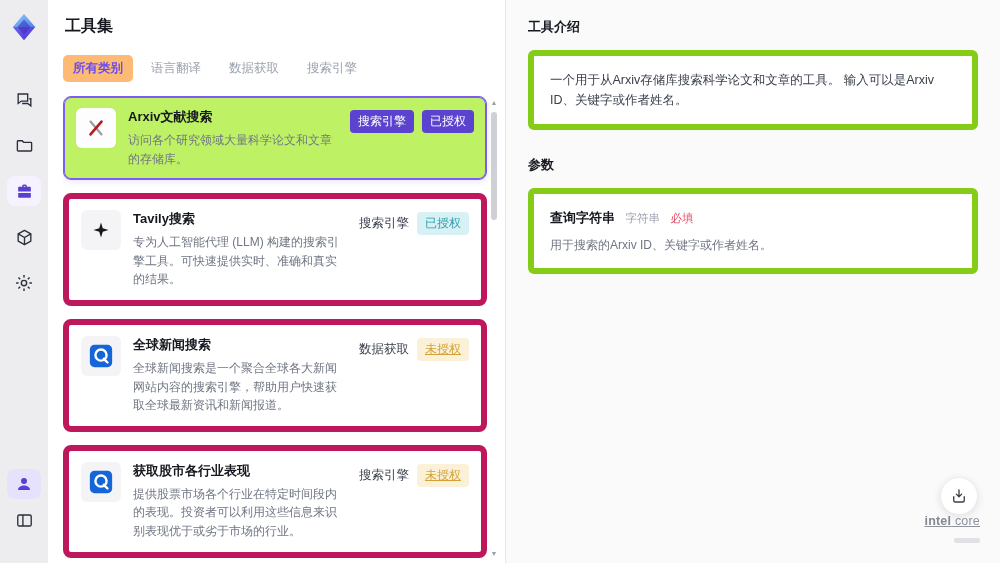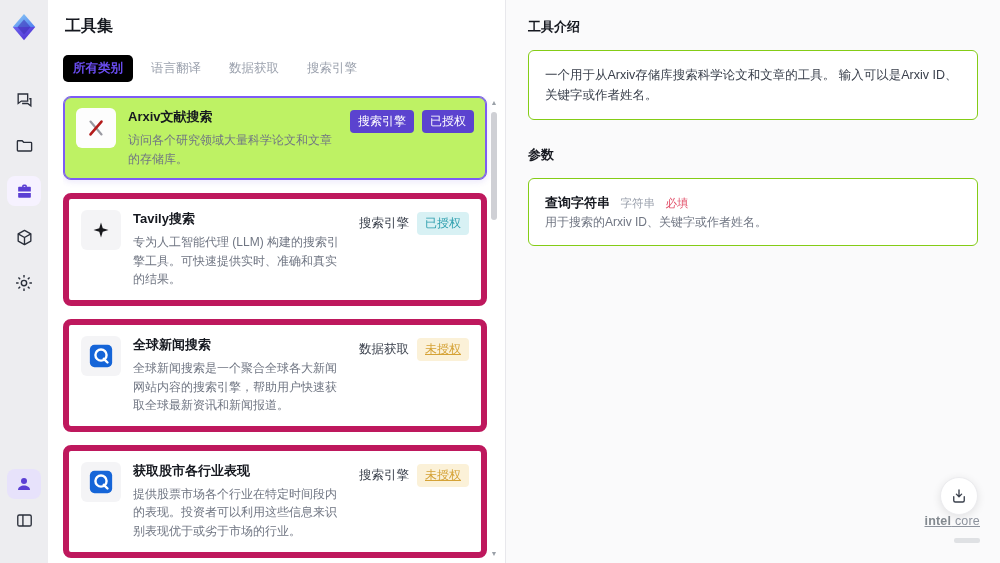--- a/index.html
+++ b/index.html
@@ -20,7 +20,7 @@
   .page-title { font-size:16px; font-weight:bold; color:#15181f; margin-bottom:18px; padding-left:2px; }
   .tabs { display:flex; align-items:center; gap:8px; margin-bottom:14px; }
   .tab { font-size:12.5px; color:#9ba1ad; padding:5px 10px; border-radius:5px; cursor:pointer; white-space:nowrap; }
-  .tab.active { color:#6a4df0; background:#000000; font-weight:bold; }
+  .tab.active { color:#6a4df0; background:#fdba74; font-weight:bold; }
 
   .list-wrap { position:relative; flex:1; overflow:hidden; padding-right:12px; }
   .cards { display:flex; flex-direction:column; gap:13px; }

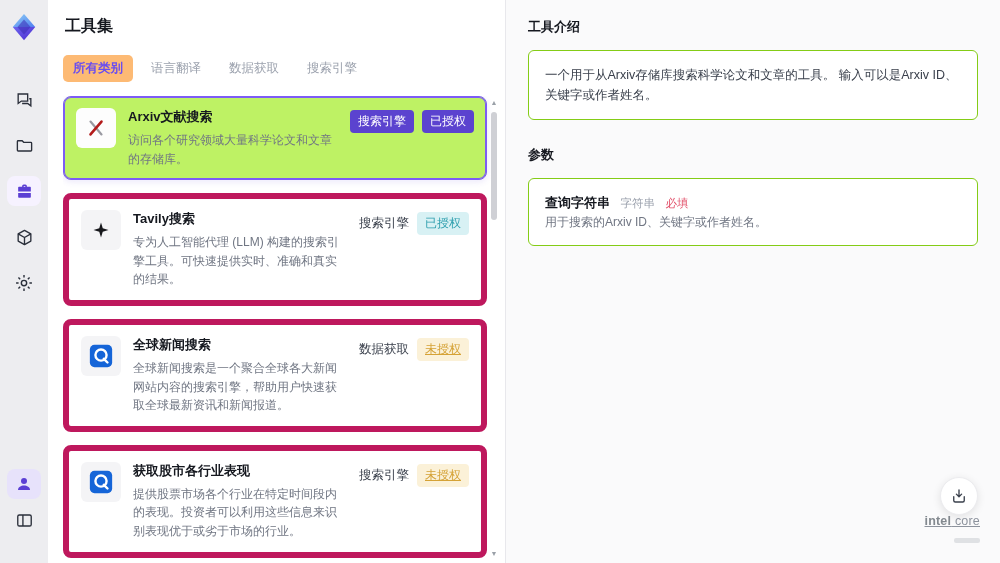--- a/index.html
+++ b/index.html
@@ -48,7 +48,7 @@
   .detail { flex:1; background:#fafafb; border-left:1px solid #e8e8ec; padding:18px 22px; position:relative; }
   .detail-title { font-size:14.5px; font-weight:bold; color:#15181f; margin-bottom:24px; }
   .sec-h { font-size:13px; font-weight:bold; color:#15181f; margin-bottom:14px; }
-  .box { background:#fff; border:1px solid #84cc16; border-radius:6px; padding:14px 16px; margin-bottom:26px; }
+  .box { background:#fff; border:6px solid #84cc16; border-radius:6px; padding:14px 16px; margin-bottom:26px; }
   .intro-text { font-size:12.5px; color:#3a404c; line-height:1.6; }
   .param-line { margin-bottom:2px; }
   .param-name { font-size:13px; font-weight:bold; color:#15181f; }

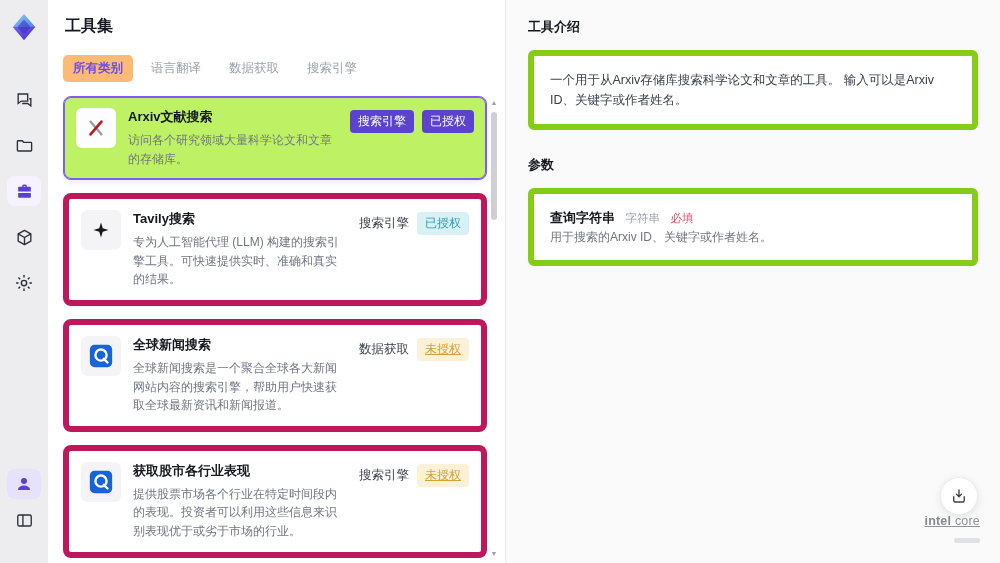--- a/index.html
+++ b/index.html
@@ -50,7 +50,7 @@
   .sec-h { font-size:13px; font-weight:bold; color:#15181f; margin-bottom:14px; }
   .box { background:#fff; border:6px solid #84cc16; border-radius:6px; padding:14px 16px; margin-bottom:26px; }
   .intro-text { font-size:12.5px; color:#3a404c; line-height:1.6; }
-  .param-line { margin-bottom:2px; }
+  .param-line { margin-bottom:10px; }
   .param-name { font-size:13px; font-weight:bold; color:#15181f; }
   .param-type { font-size:11.5px; color:#9ba1ad; margin-left:6px; }
   .param-req { font-size:11.5px; color:#e2506a; margin-left:6px; }

